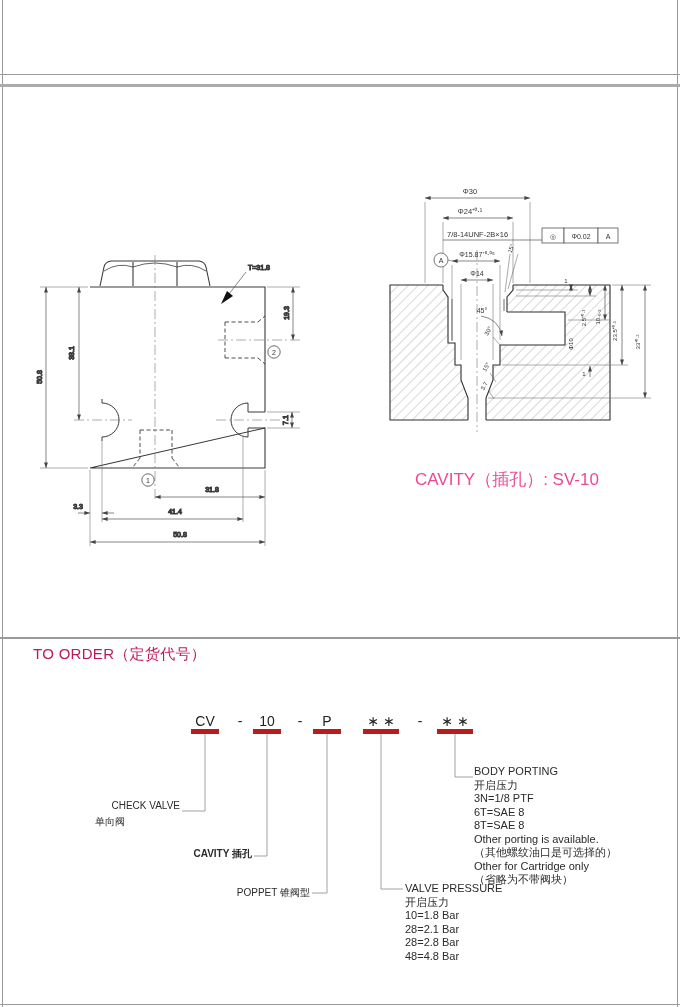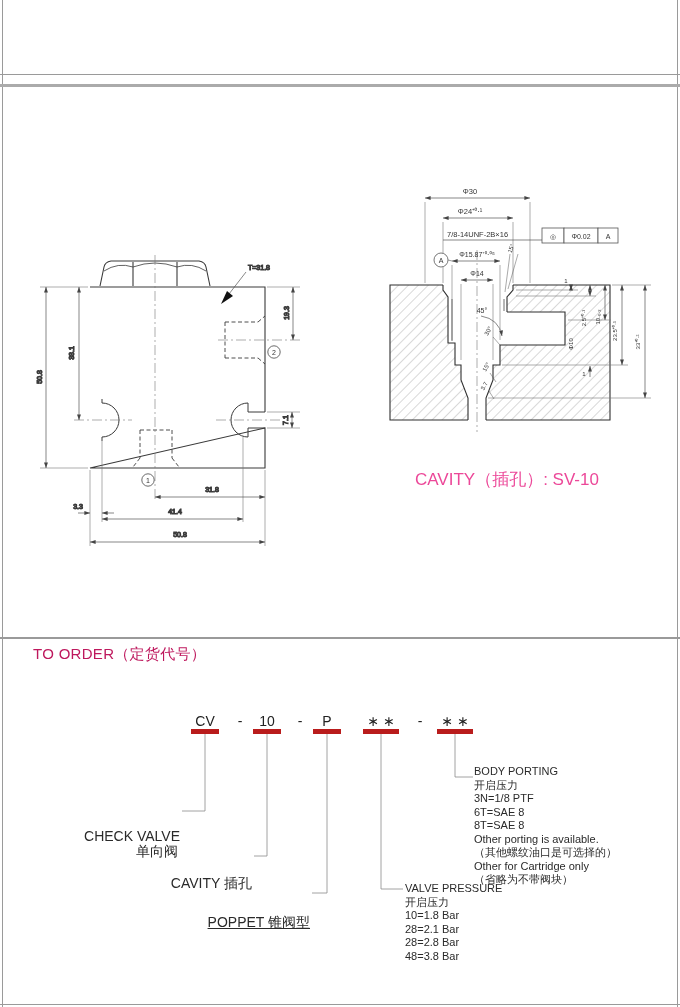--- a/index.html
+++ b/index.html
@@ -11,7 +11,7 @@
   .caption{font-size:17px;color:#ec4899;}
   .code-seg{position:absolute;font-size:14px;color:#222;text-align:center;}
   .code-seg.u{border-bottom:5px solid #b91c1c;}
-  .lbl{position:absolute;font-size:14px;color:#2a2a2a;white-space:nowrap;margin-top:28px;}
+  .lbl{position:absolute;font-size:10px;color:#2a2a2a;white-space:nowrap;}
   .blk{position:absolute;font-size:11px;color:#2a2a2a;line-height:13.5px;white-space:nowrap;}
   svg text{fill:#333;}
   .dimtxt{font-size:7px;}

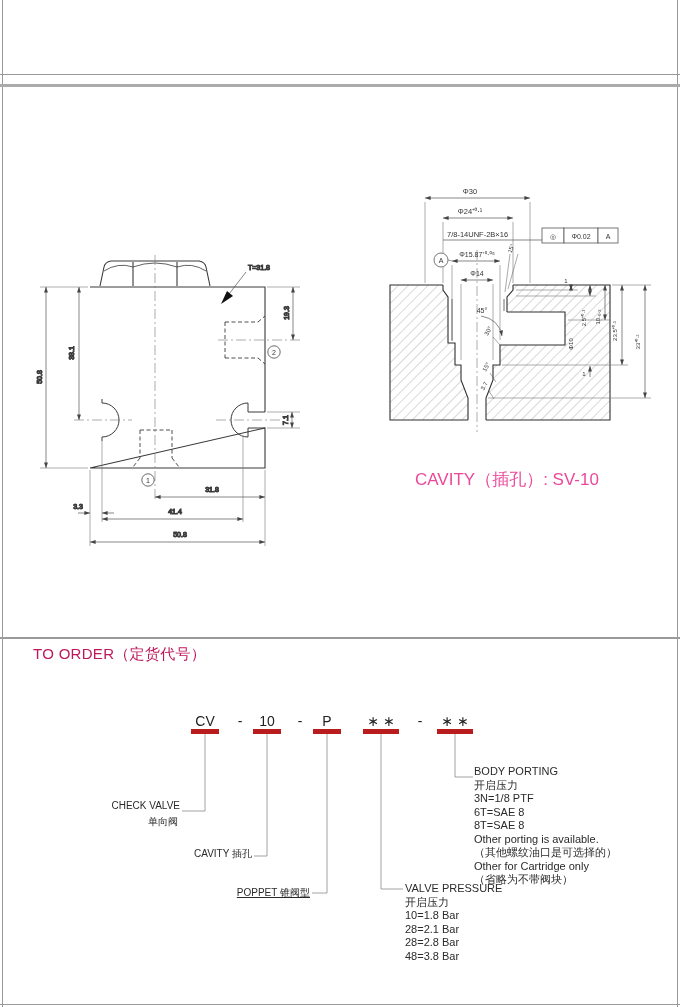--- a/index.html
+++ b/index.html
@@ -256,7 +256,7 @@
 <div class="code-seg u" style="left:437px;top:713px;width:36px;">∗ ∗</div>
 
 <div class="lbl" style="left:60px;top:800px;width:120px;text-align:right;">CHECK VALVE</div>
-<div class="lbl" style="left:102px;top:815px;width:76px;text-align:right;">单向阀</div>
+<div class="lbl" style="left:95px;top:815px;width:76px;text-align:left;">单向阀</div>
 <div class="lbl" style="left:130px;top:847px;width:122px;text-align:right;">CAVITY 插孔</div>
 <div class="lbl" style="left:180px;top:886px;width:130px;text-align:right;text-decoration:underline;">POPPET 锥阀型</div>
 

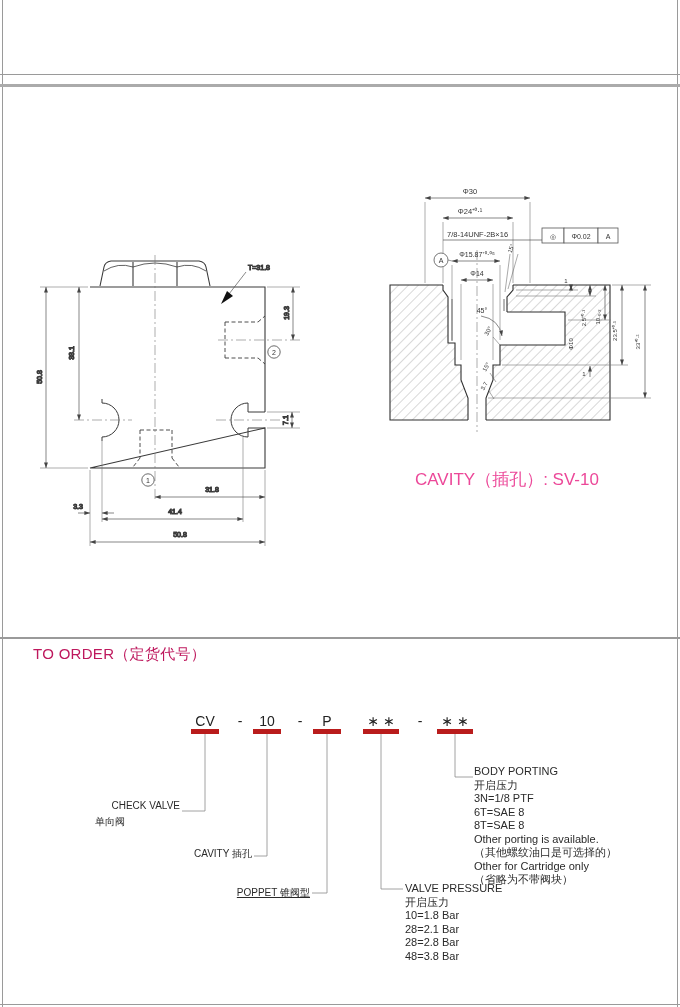--- a/index.html
+++ b/index.html
@@ -257,7 +257,7 @@
 
 <div class="lbl" style="left:60px;top:800px;width:120px;text-align:right;">CHECK VALVE</div>
 <div class="lbl" style="left:95px;top:815px;width:76px;text-align:left;">单向阀</div>
-<div class="lbl" style="left:130px;top:847px;width:122px;text-align:right;">CAVITY 插孔</div>
+<div class="lbl" style="left:130px;top:847px;width:122px;text-align:right;font-weight:bold;">CAVITY 插孔</div>
 <div class="lbl" style="left:180px;top:886px;width:130px;text-align:right;text-decoration:underline;">POPPET 锥阀型</div>
 
 <div class="blk" style="left:405px;top:882px;">

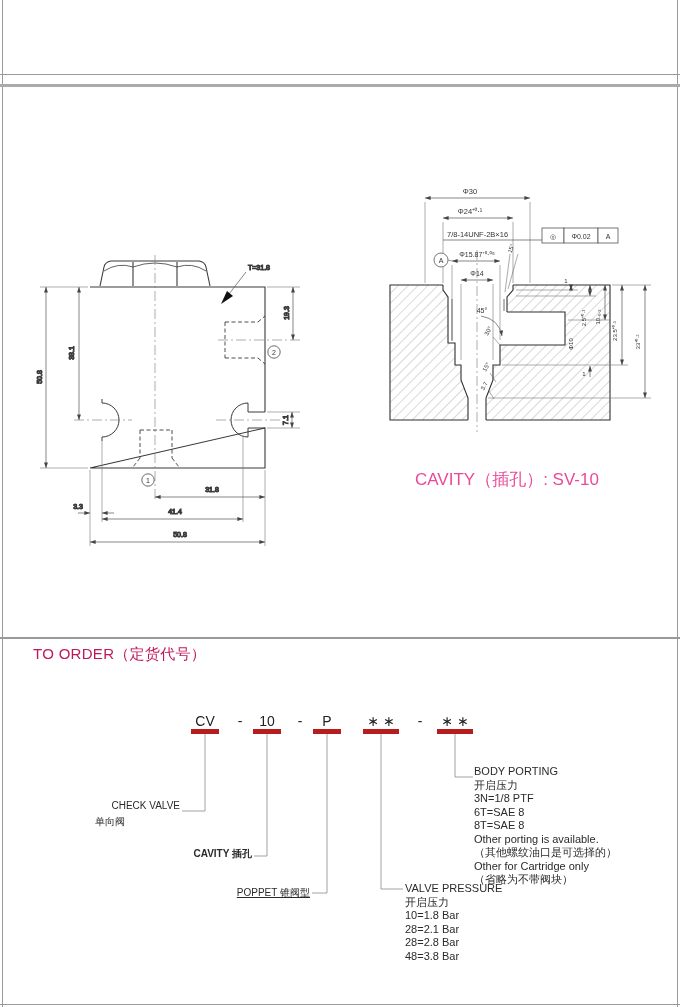--- a/index.html
+++ b/index.html
@@ -258,7 +258,7 @@
 <div class="lbl" style="left:60px;top:800px;width:120px;text-align:right;">CHECK VALVE</div>
 <div class="lbl" style="left:95px;top:815px;width:76px;text-align:left;">单向阀</div>
 <div class="lbl" style="left:130px;top:847px;width:122px;text-align:right;font-weight:bold;">CAVITY 插孔</div>
-<div class="lbl" style="left:180px;top:886px;width:130px;text-align:right;text-decoration:underline;">POPPET 锥阀型</div>
+<div class="lbl" style="left:180px;top:886px;width:130px;text-align:right;">POPPET 锥阀型</div>
 
 <div class="blk" style="left:405px;top:882px;">
   <div>VALVE PRESSURE</div>

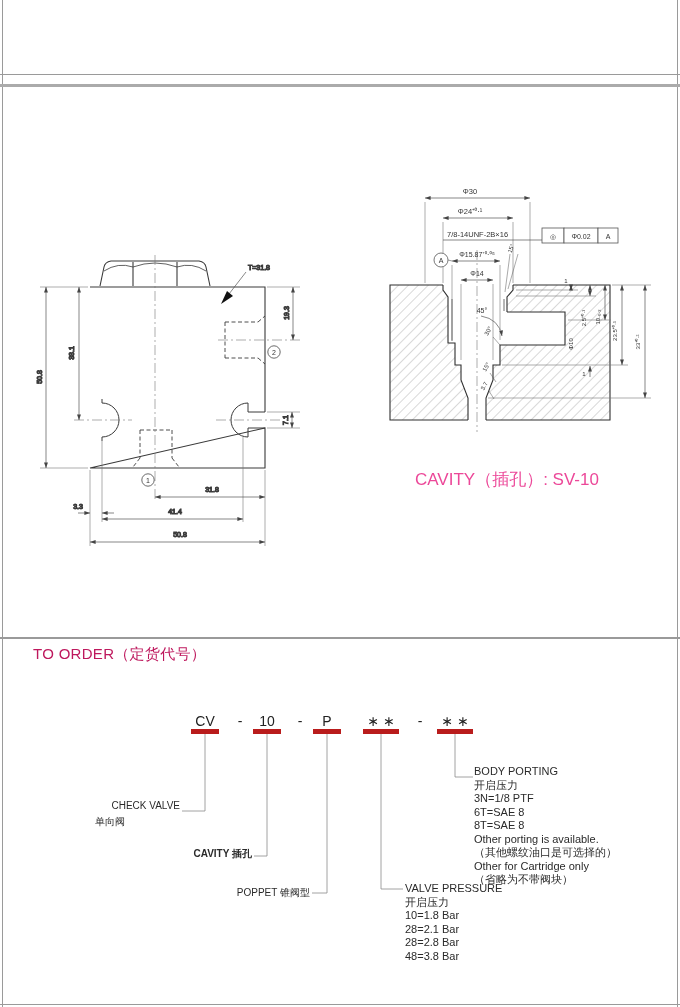--- a/index.html
+++ b/index.html
@@ -266,7 +266,7 @@
   <div>10=1.8 Bar</div>
   <div>28=2.1 Bar</div>
   <div>28=2.8 Bar</div>
-  <div>48=3.8 Bar</div>
+  <div>48=4.8 Bar</div>
 </div>
 
 <div class="blk" style="left:474px;top:765px;">

